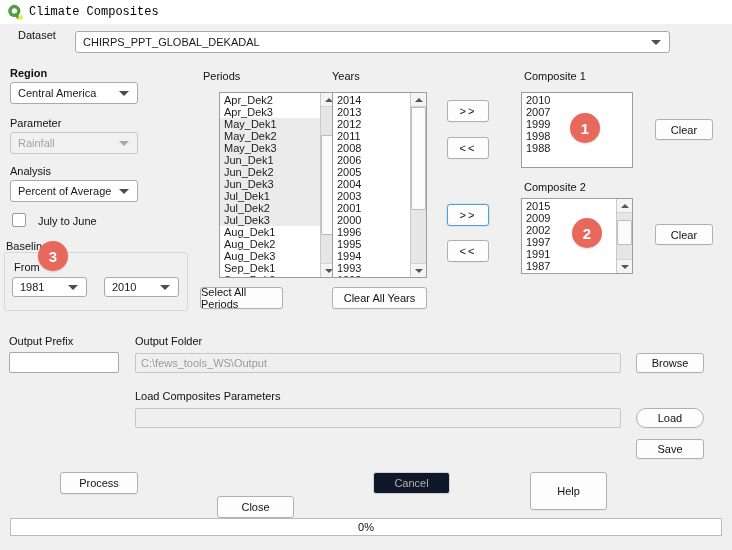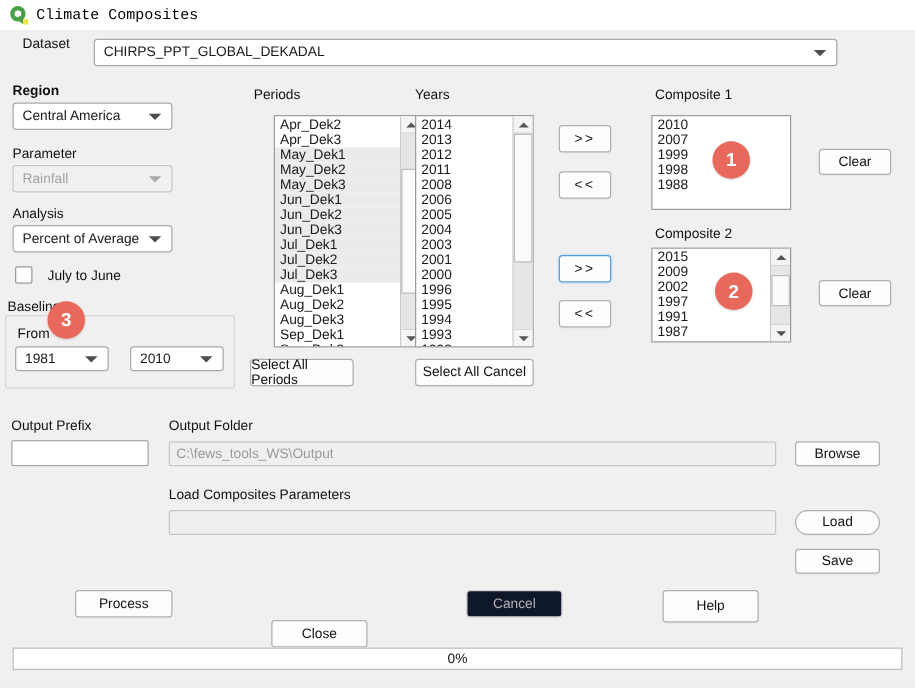--- a/index.html
+++ b/index.html
@@ -177,7 +177,7 @@
         </div>
     </div>
   </div>
-  <div class="btn" style="left:332px; top:287px; width:95px; height:22px;">Select All Cancel</div>
+  <div class="btn" style="left:332px; top:287px; width:95px; height:22px;">Clear All Years</div>
 
   <div class="btn" style="left:447px; top:100px; width:42px; height:22px; letter-spacing:2px;">&gt;&gt;</div>
   <div class="btn" style="left:447px; top:137px; width:42px; height:22px; letter-spacing:2px;">&lt;&lt;</div>

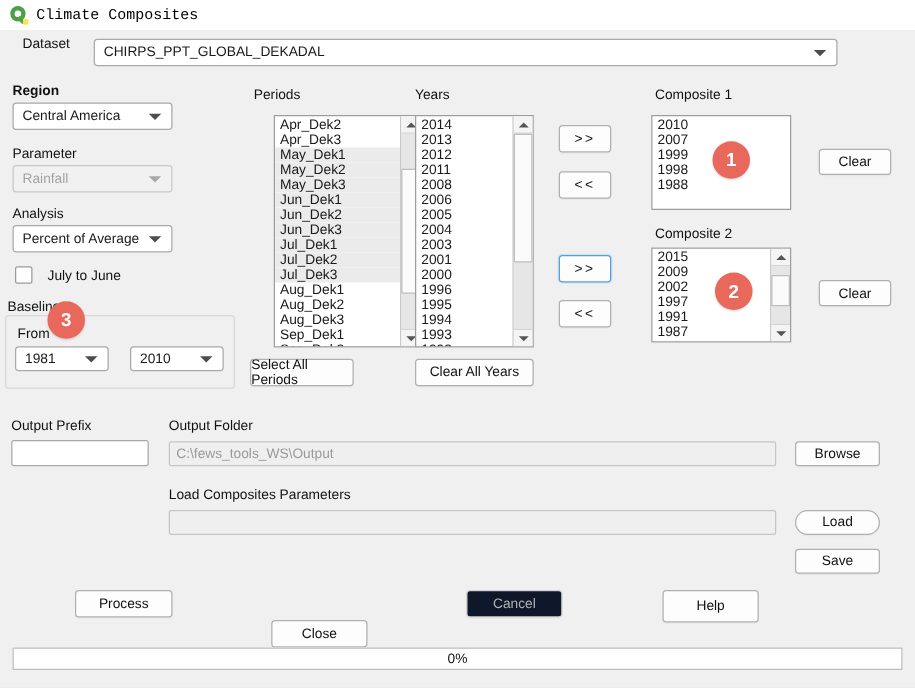--- a/index.html
+++ b/index.html
@@ -238,7 +238,7 @@
   <div class="btn" style="left:60px; top:472px; width:78px; height:22px;">Process</div>
   <div class="btn" style="left:217px; top:472px; width:77px; height:22px;margin-top:24px;">Close</div>
   <div class="btn disabled" style="left:373px; top:472px; width:77px; height:22px;">Cancel</div>
-  <div class="btn" style="left:530px; top:472px; width:77px; height:26px;">Help</div>
+  <div class="btn" style="left:530px; top:472px; width:77px; height:38px;">Help</div>
 
   <div class="progress">
     <span>0%</span>

